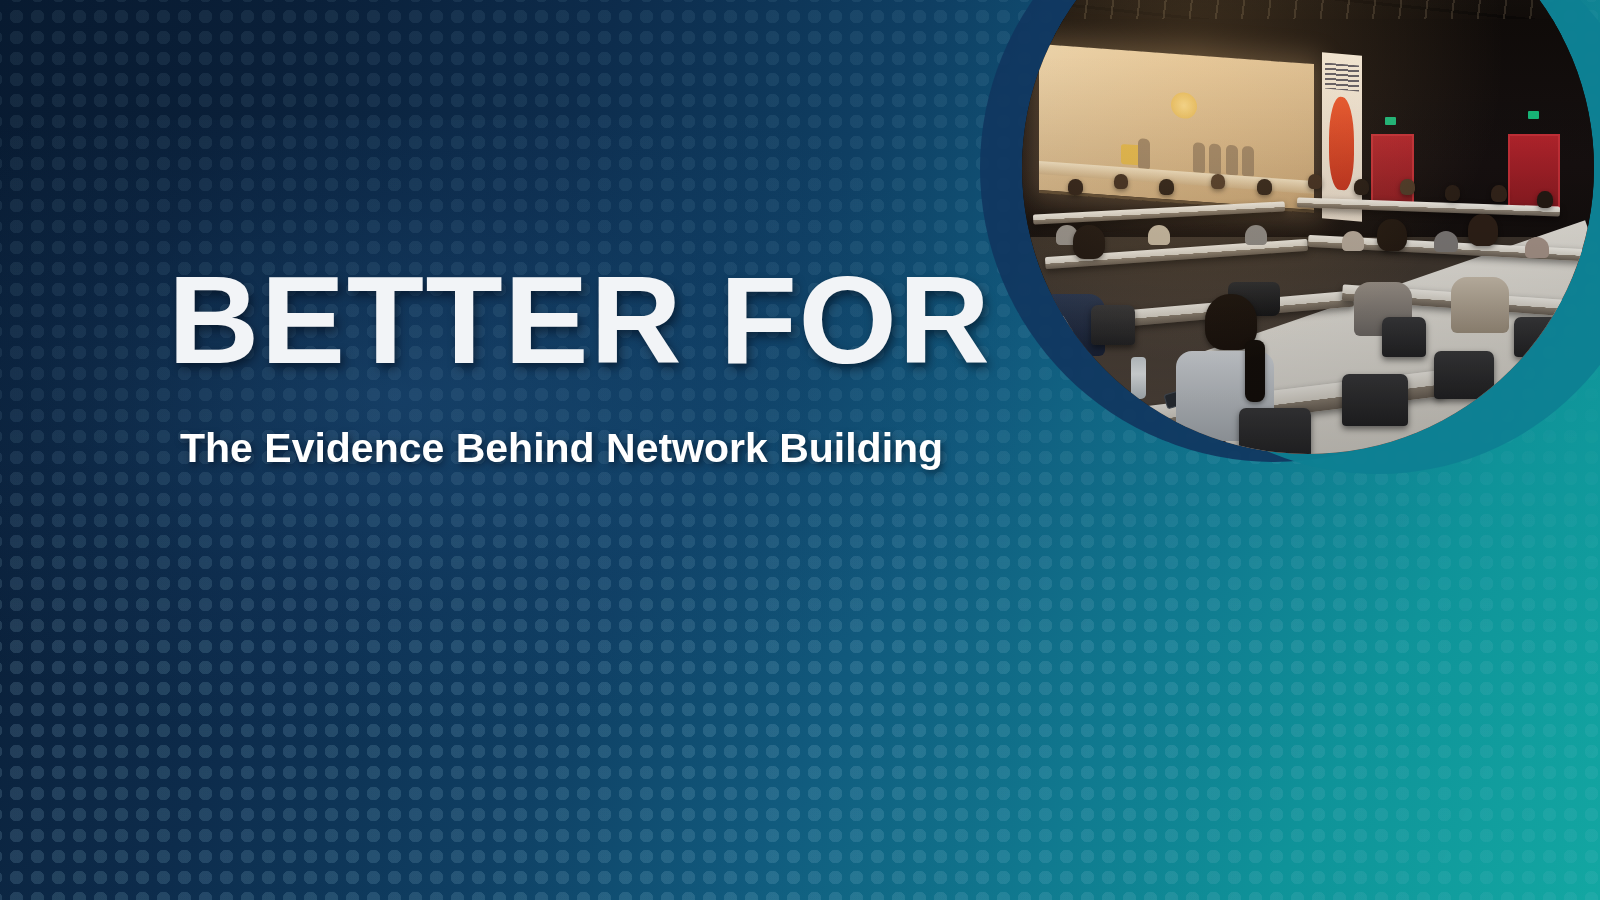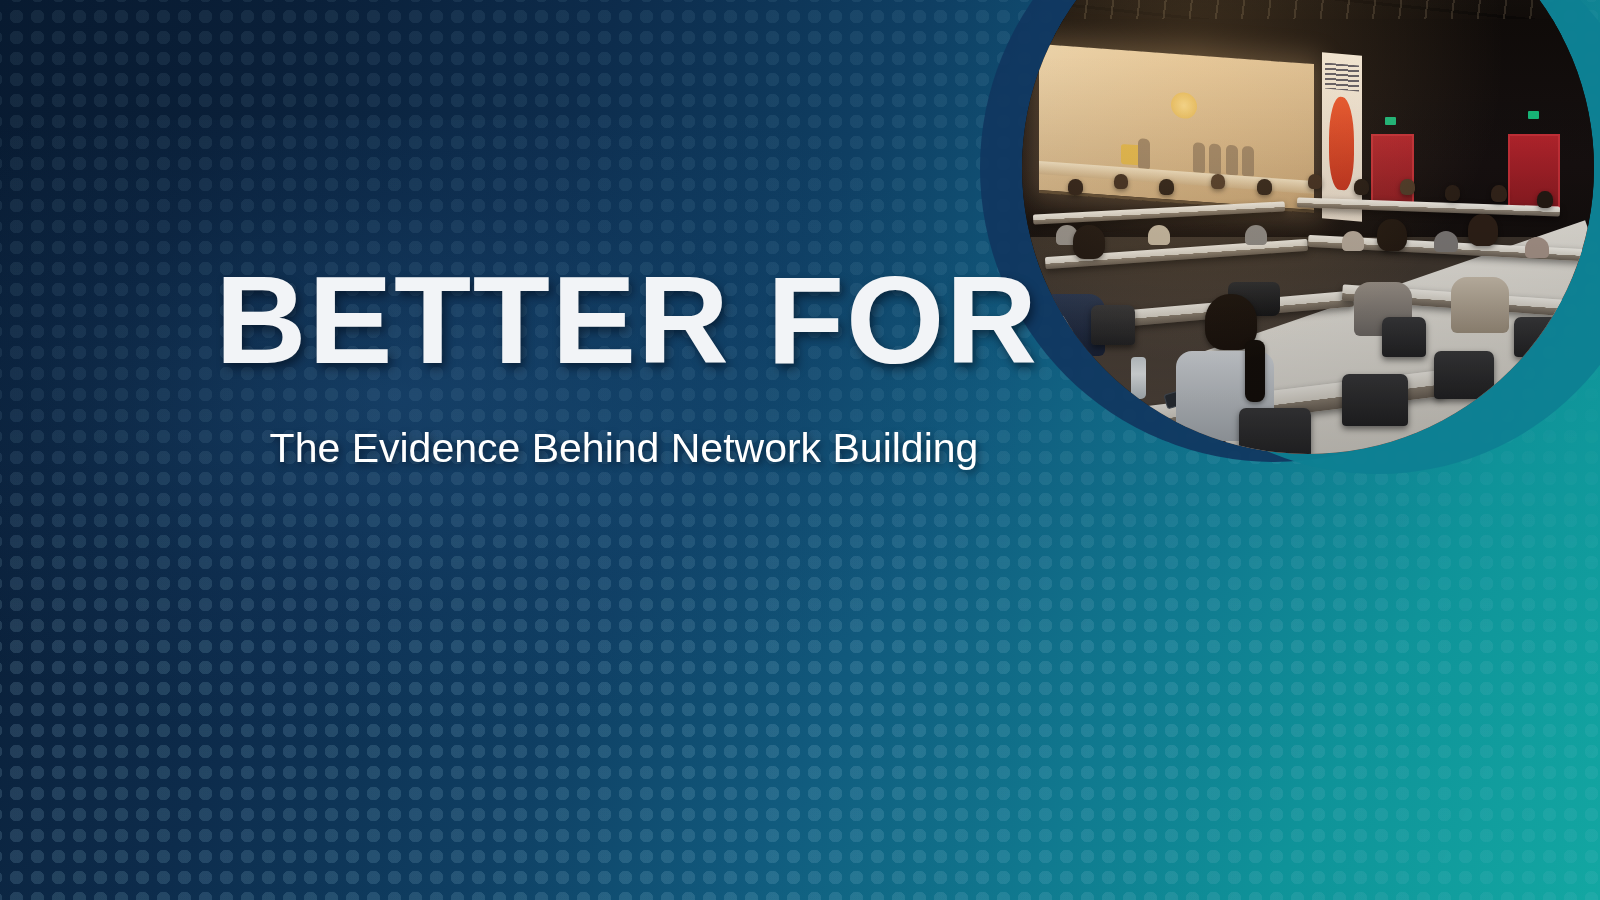--- a/index.html
+++ b/index.html
@@ -51,7 +51,7 @@
   }
 
   
-  .copy{position:absolute;left:168px;top:258px;width:900px;text-align:center;}
+  .copy{position:absolute;left:168px;top:258px;width:900px;}
 
   .line-main{
     margin:0;

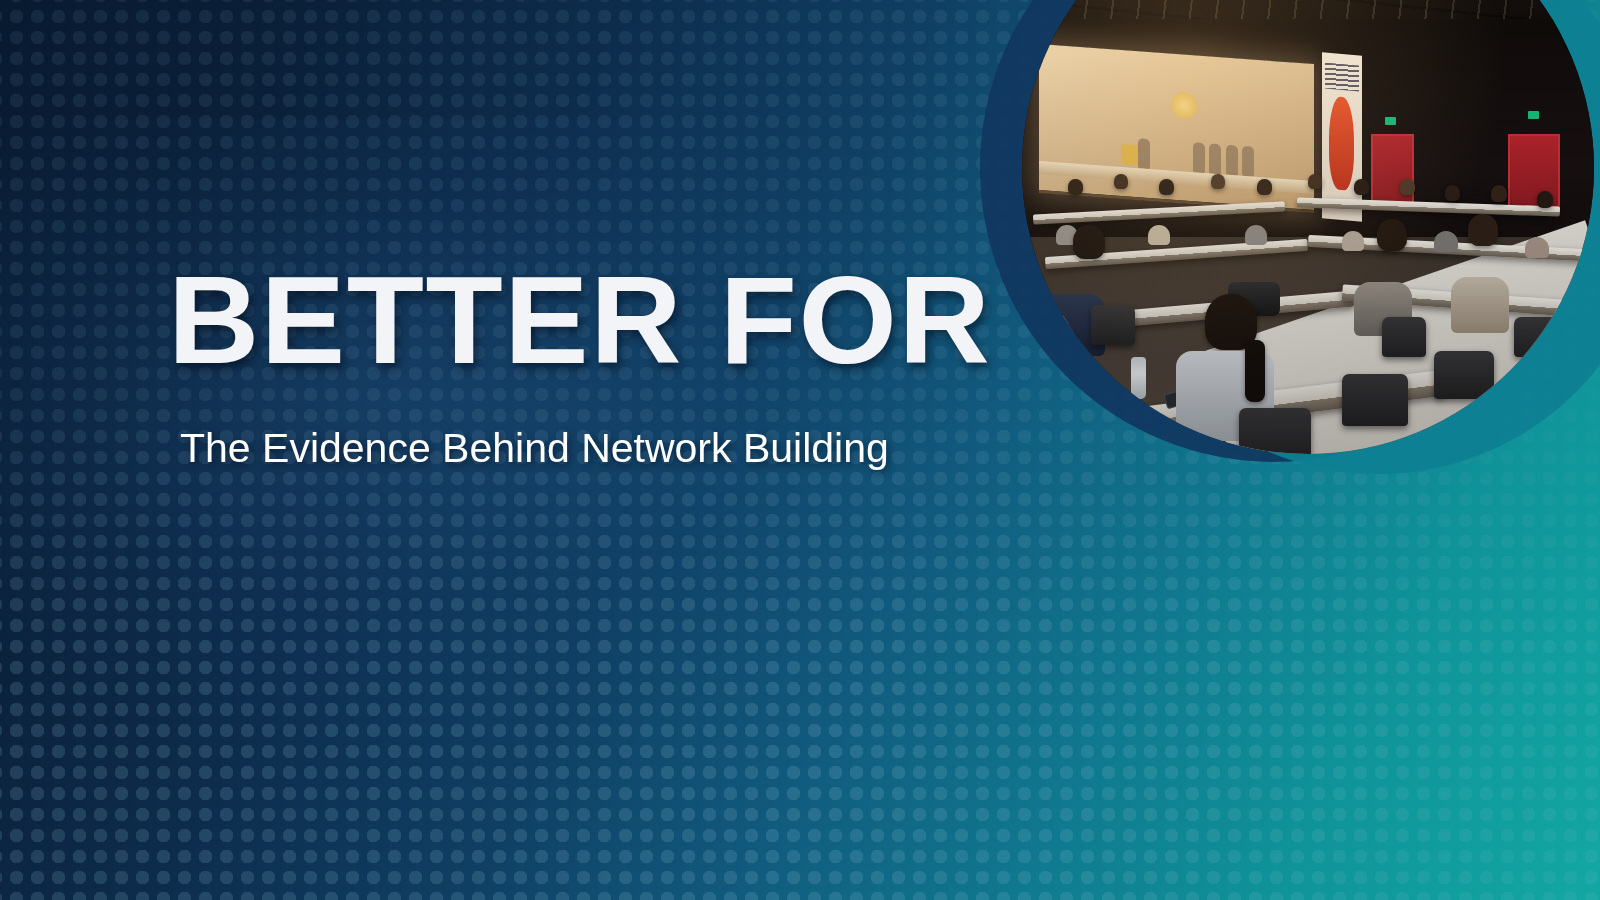--- a/index.html
+++ b/index.html
@@ -78,7 +78,7 @@
   .line-sub{
     margin:44px 0 0 12px;
     font-size:41px;
-    font-weight:400;
+    font-weight:700;
     line-height:1.1;
     letter-spacing:0px;
     color:#ffffff;

